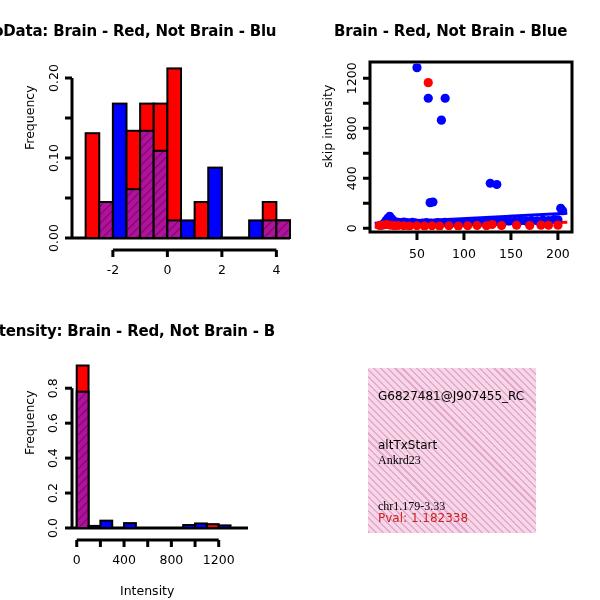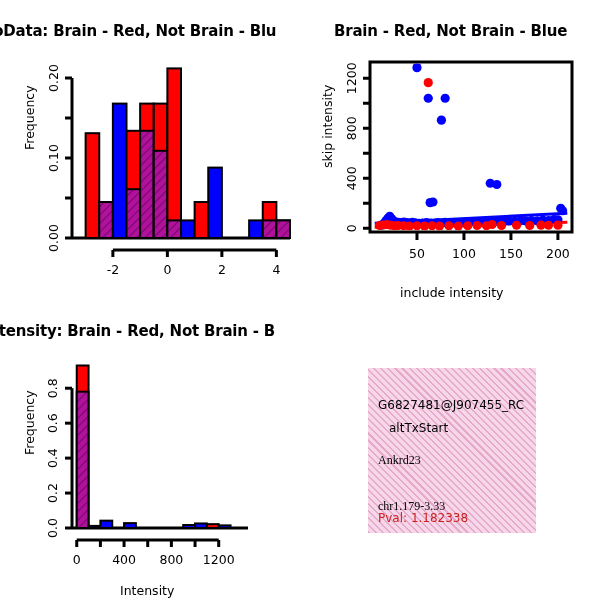--- a/index.html
+++ b/index.html
@@ -237,7 +237,6 @@
     </svg>
 
   <div class="axlabel rot90" style="left:20px;top:168px;">skip intensity</div>
-  <div class="axlabel" style="left:100px;top:285px;">include intensity</div>
 </div>
 
 <div class="panel" style="left:0;top:300px;width:310px;height:300px;">

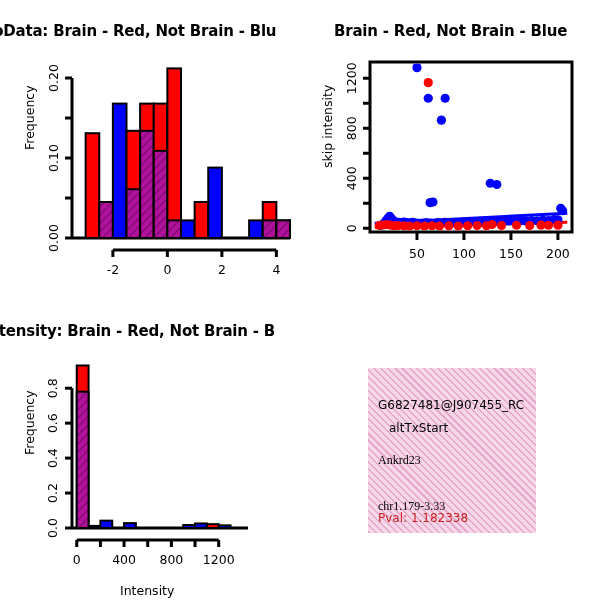--- a/index.html
+++ b/index.html
@@ -290,7 +290,7 @@
 </div>
 
 <div id="info-box">
-  <div class="info-line" style="top:30px;">G6827481@J907455_RC</div>
+  <div class="info-line" style="top:21px;">G6827481@J907455_RC</div>
   <div class="info-line" style="top:53px;margin-left:11px;">altTxStart</div>
   <div class="info-line" style="top:85px;font-family:Liberation Serif, serif;">Ankrd23</div>
   <div class="info-line" style="top:131px;font-family:Liberation Serif, serif;">chr1.179-3.33</div>

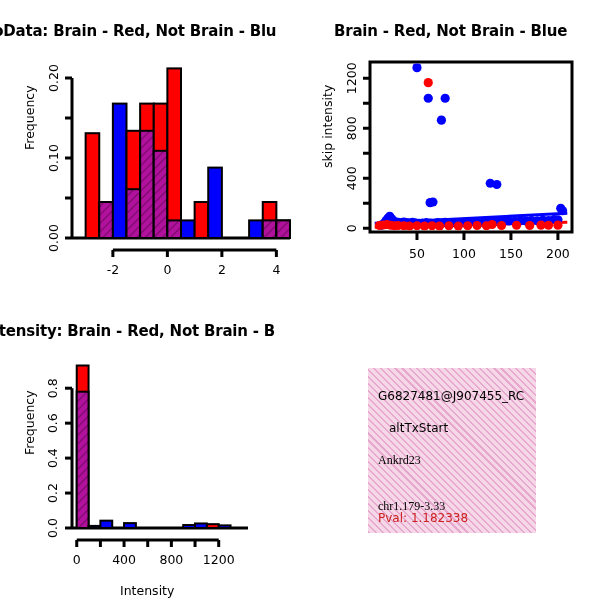--- a/index.html
+++ b/index.html
@@ -291,7 +291,7 @@
 
 <div id="info-box">
   <div class="info-line" style="top:21px;">G6827481@J907455_RC</div>
-  <div class="info-line" style="top:53px;margin-left:11px;">altTxStart</div>
+  <div class="info-line" style="top:70px;">altTxStart</div>
   <div class="info-line" style="top:85px;font-family:Liberation Serif, serif;">Ankrd23</div>
   <div class="info-line" style="top:131px;font-family:Liberation Serif, serif;">chr1.179-3.33</div>
   <div class="info-line pval" style="top:143px;">Pval: 1.182338</div>

